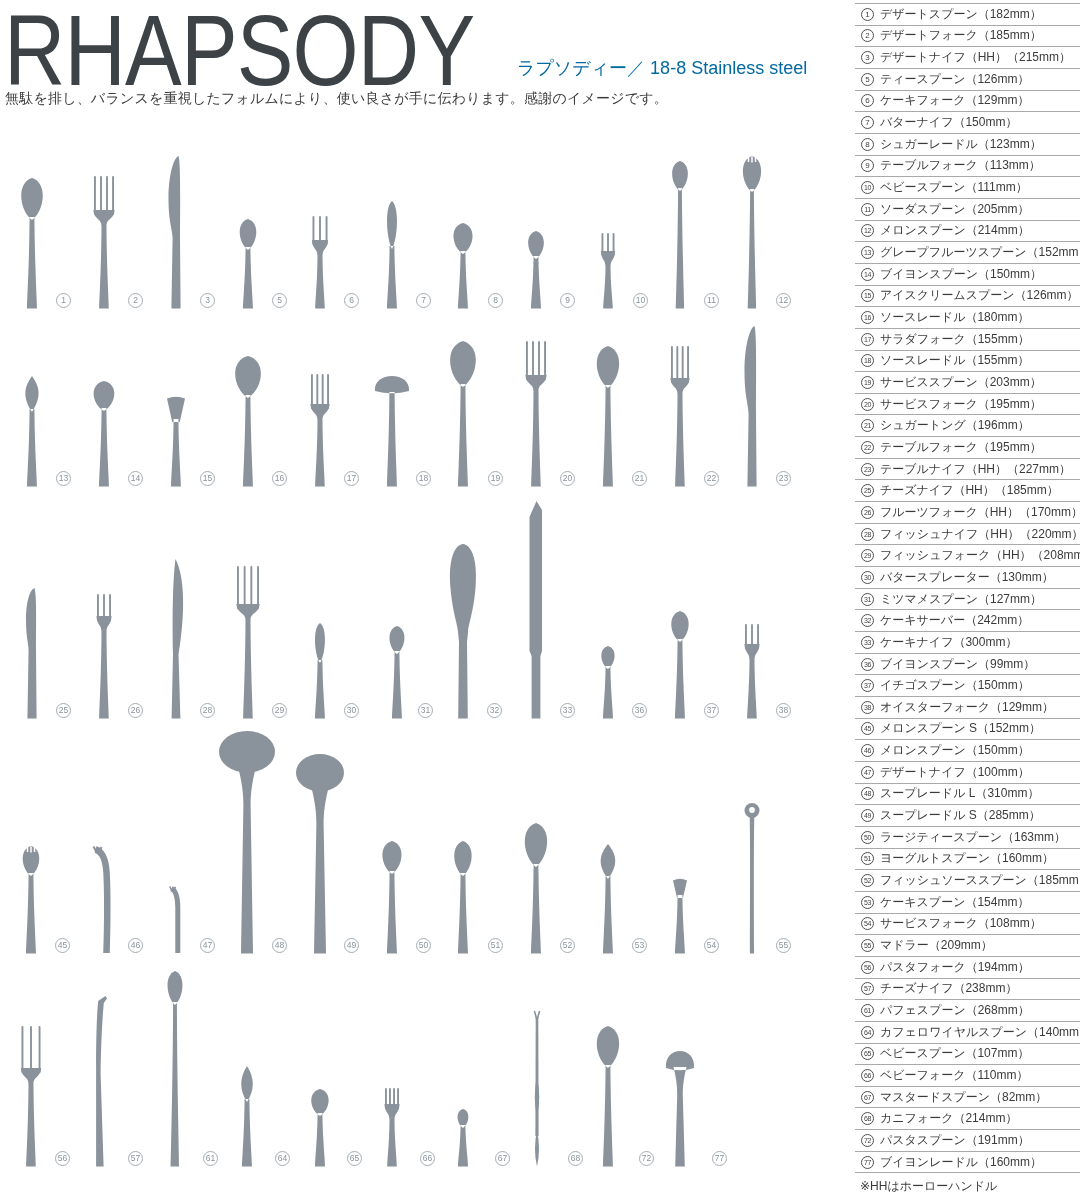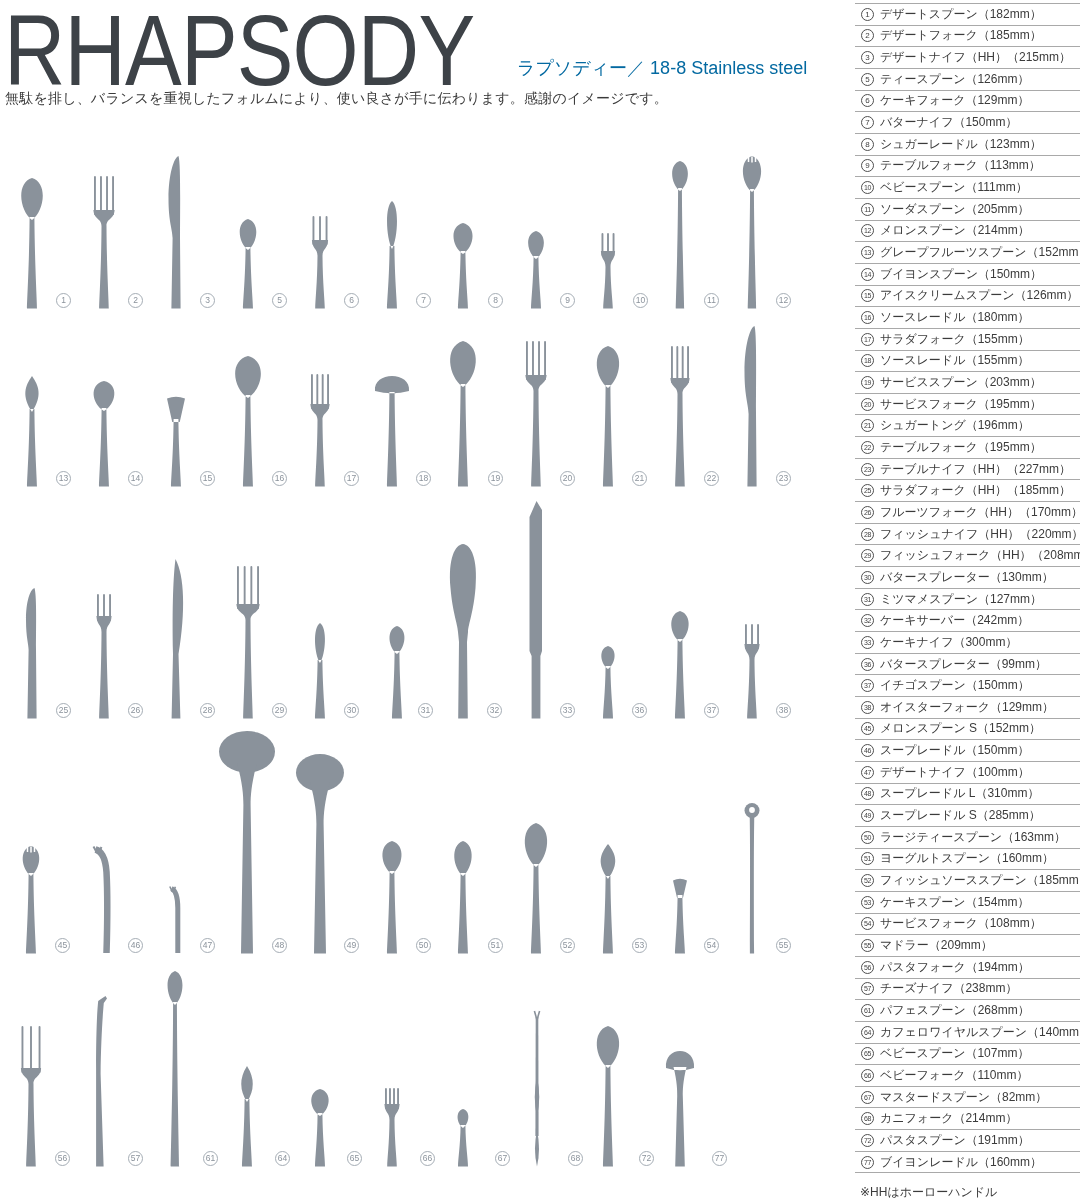--- a/index.html
+++ b/index.html
@@ -390,7 +390,7 @@
       </div>
       <div class="lrow">
         <span class="cnum two">25</span>
-        <span class="ltext">サラダフォーク（HH）（185mm）</span>
+        <span class="ltext">チーズナイフ（HH）（185mm）</span>
       </div>
       <div class="lrow">
         <span class="cnum two">26</span>

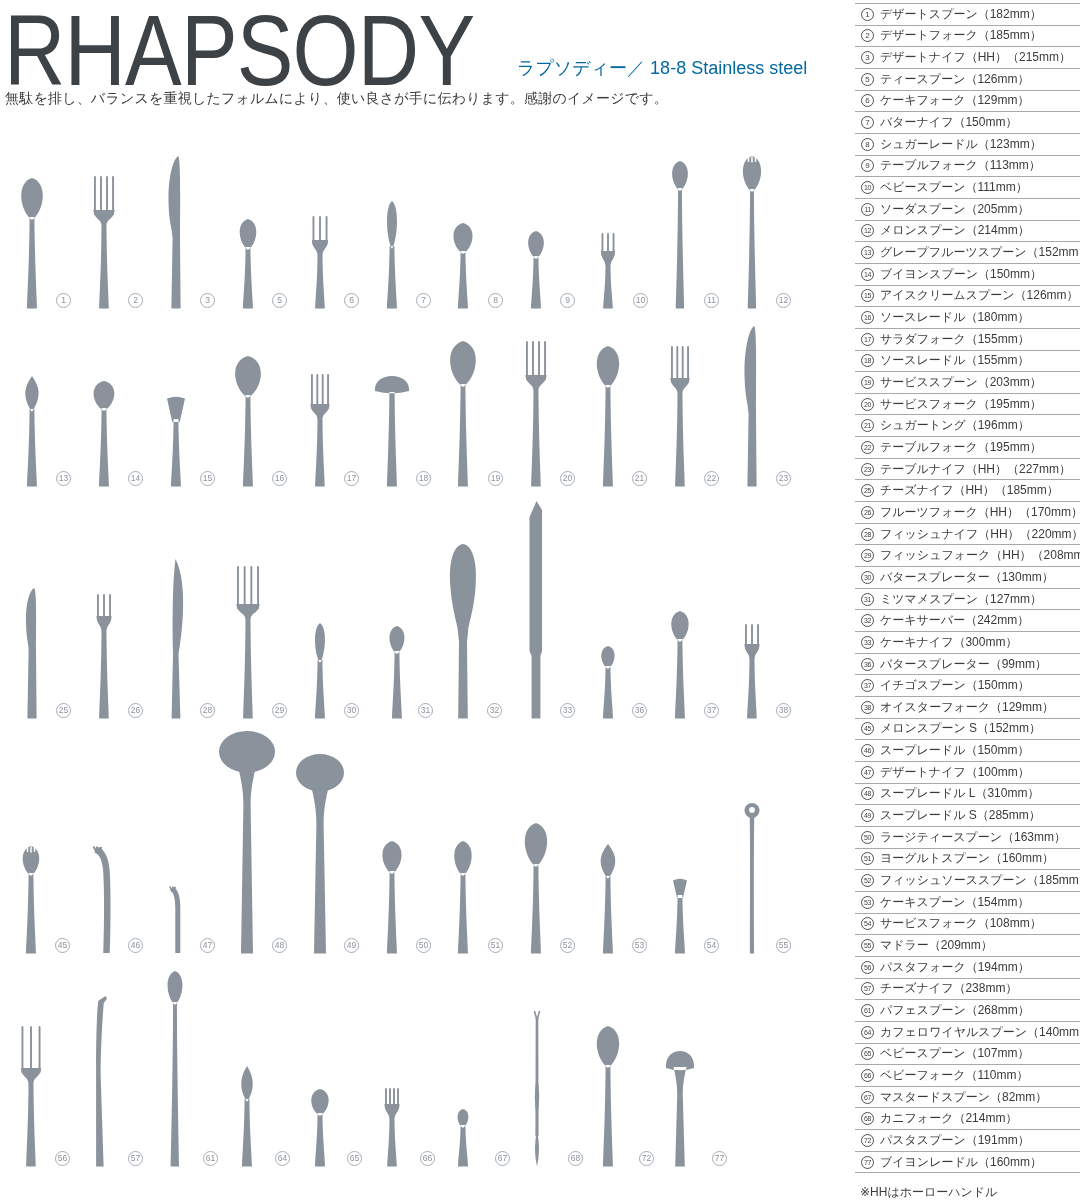--- a/index.html
+++ b/index.html
@@ -422,7 +422,7 @@
       </div>
       <div class="lrow">
         <span class="cnum two">36</span>
-        <span class="ltext">バタースプレーター（99mm）</span>
+        <span class="ltext">ブイヨンスプーン（99mm）</span>
       </div>
       <div class="lrow">
         <span class="cnum two">37</span>

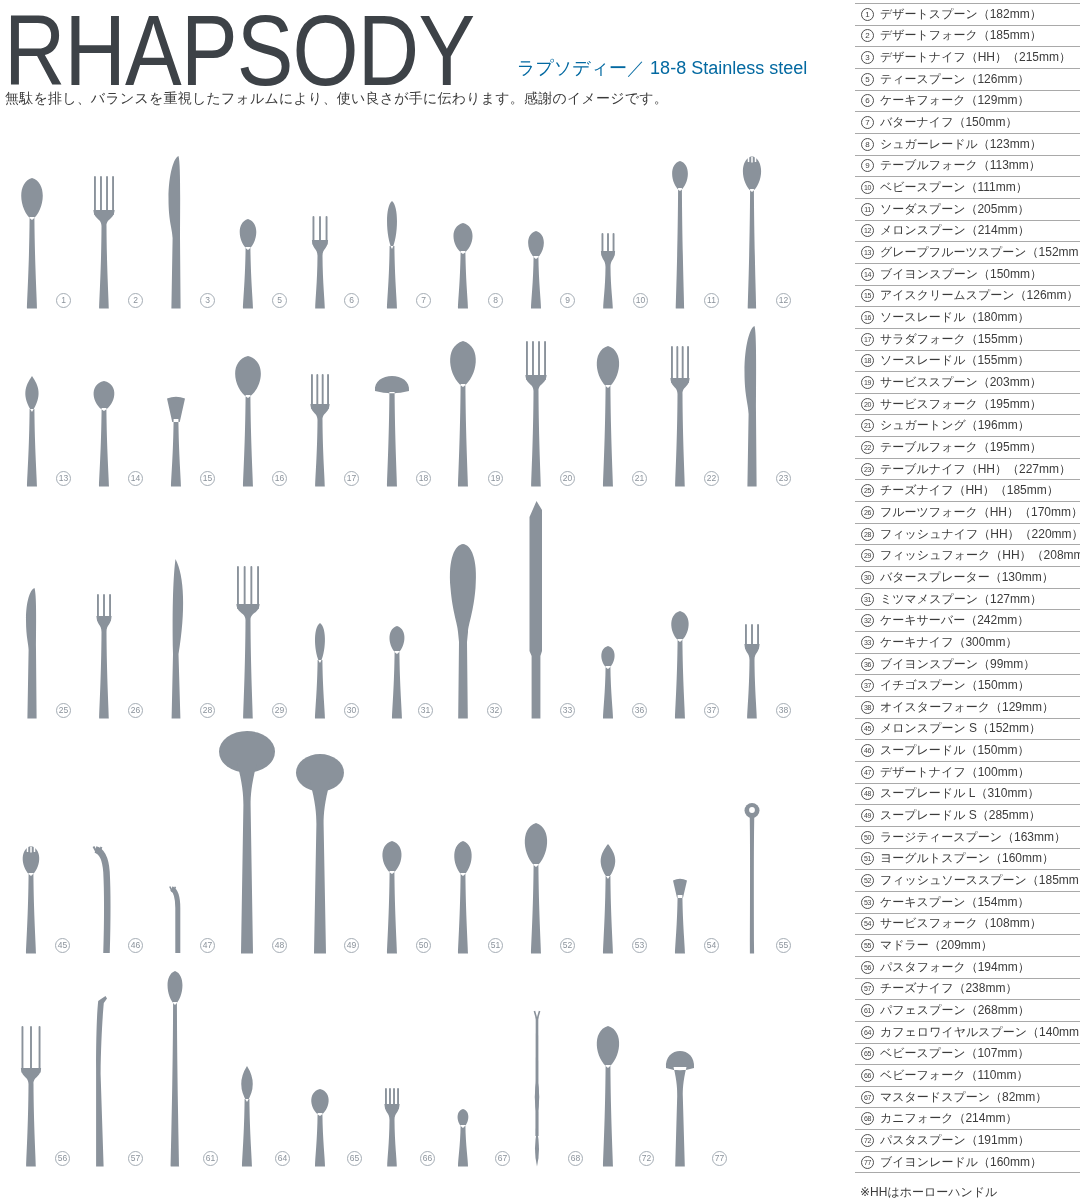--- a/index.html
+++ b/index.html
@@ -438,7 +438,7 @@
       </div>
       <div class="lrow">
         <span class="cnum two">46</span>
-        <span class="ltext">スープレードル（150mm）</span>
+        <span class="ltext">メロンスプーン（150mm）</span>
       </div>
       <div class="lrow">
         <span class="cnum two">47</span>

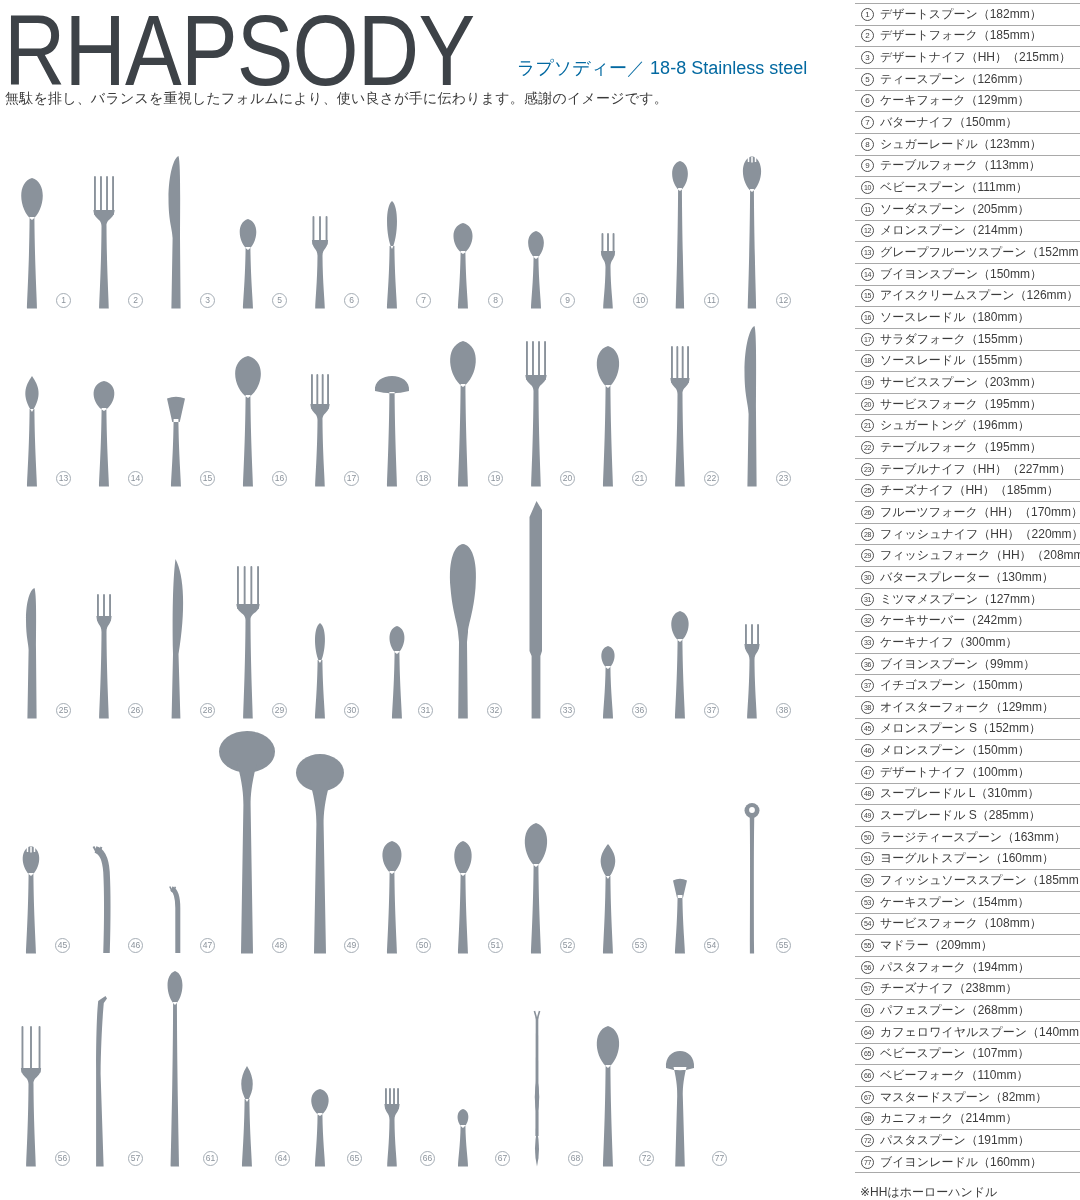--- a/index.html
+++ b/index.html
@@ -22,7 +22,7 @@
         margin:0 6px 0 6px;}
   .cnum.two{font-size:7px;letter-spacing:-0.5px;}
   .ltext{font-size:12px;color:#3b3b3b;white-space:nowrap;}
-  .footnote{margin-top:11px;margin-left:5px;font-size:12px;color:#3b3b3b;}
+  .footnote{margin-top:5px;margin-left:5px;font-size:12px;color:#3b3b3b;}
 </style>
 </head>
 <body>

